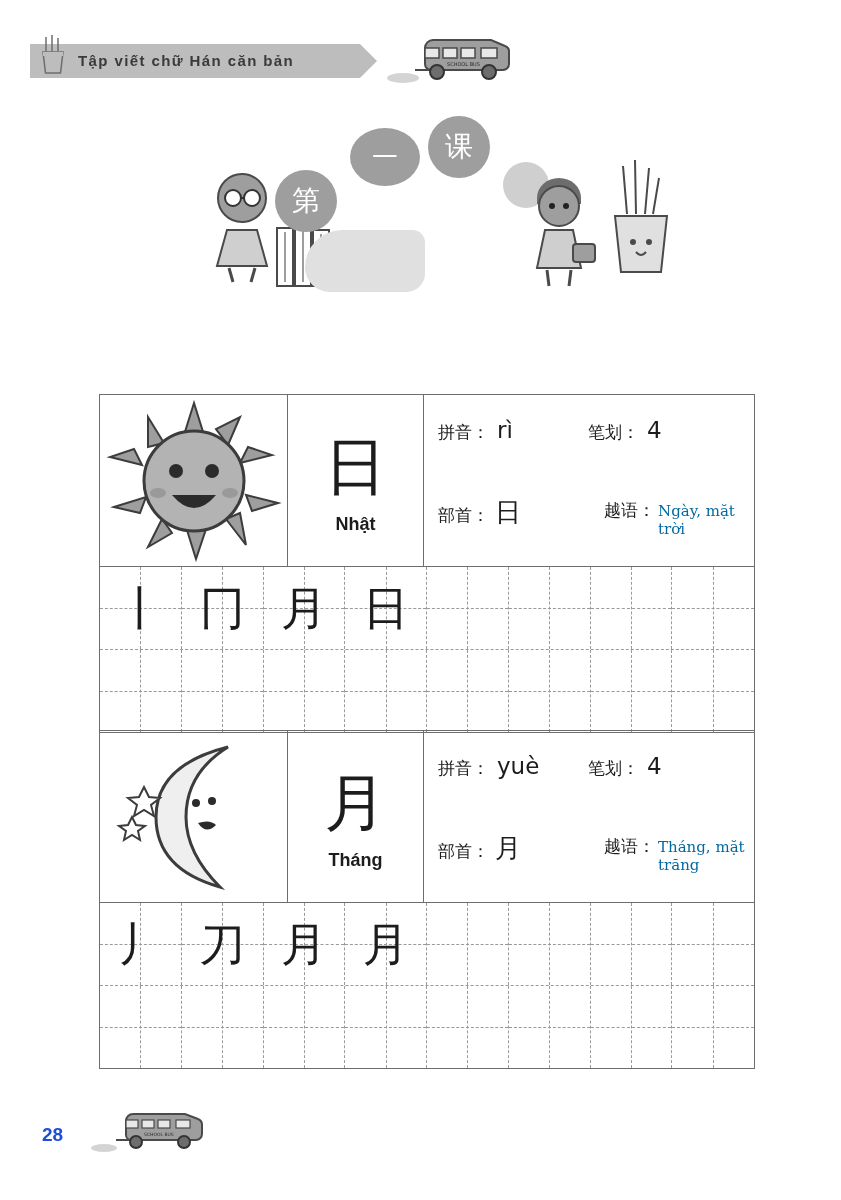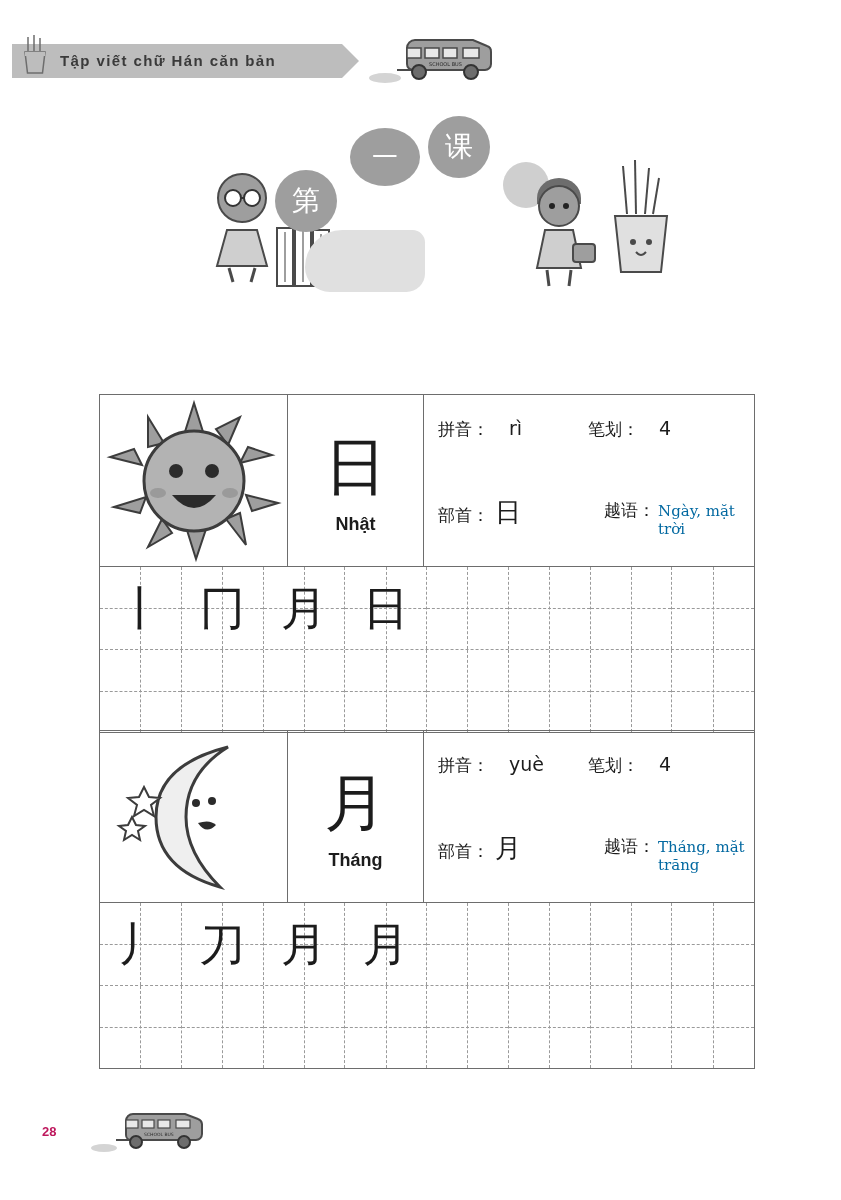--- a/index.html
+++ b/index.html
@@ -19,7 +19,7 @@
   
   .header {
     position: absolute;
-    left: 12px;
+    left: 30px;
     top: 28px;
     width: 470px;
     height: 58px;

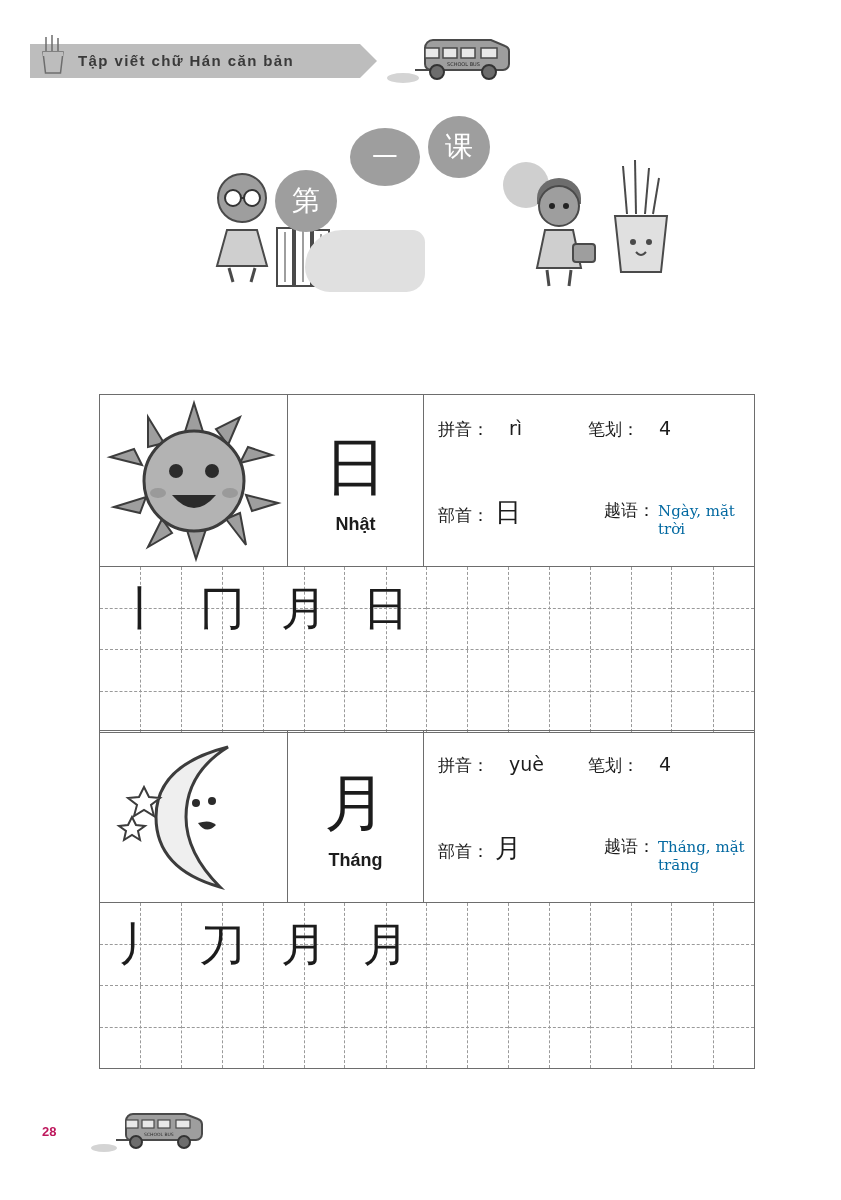--- a/index.html
+++ b/index.html
@@ -204,9 +204,9 @@
     white-space: nowrap;
   }
   .val-latin {
-    font-size: 19px;
+    font-size: 23px;
     color: #1c1c1c;
-    margin-left: 20px;
+    margin-left: 8px;
     font-family: "DejaVu Sans", sans-serif;
   }
   .val-cn {

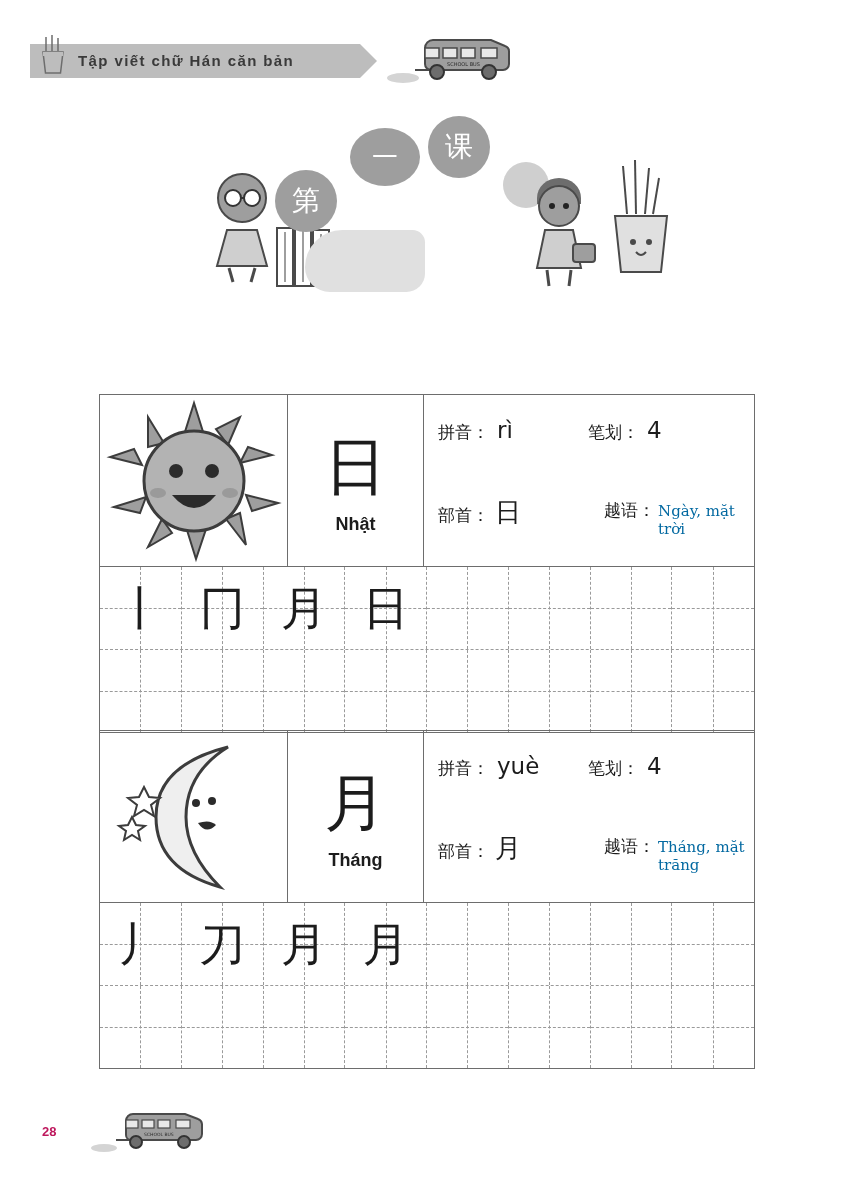--- a/index.html
+++ b/index.html
@@ -270,9 +270,9 @@
     position: absolute;
     left: 42px;
     top: 1124px;
-    font-size: 13px;
+    font-size: 19px;
     font-weight: bold;
-    color: #be185d;
+    color: #1d4ed8;
   }
   .bus-bottom {
     position: absolute;

